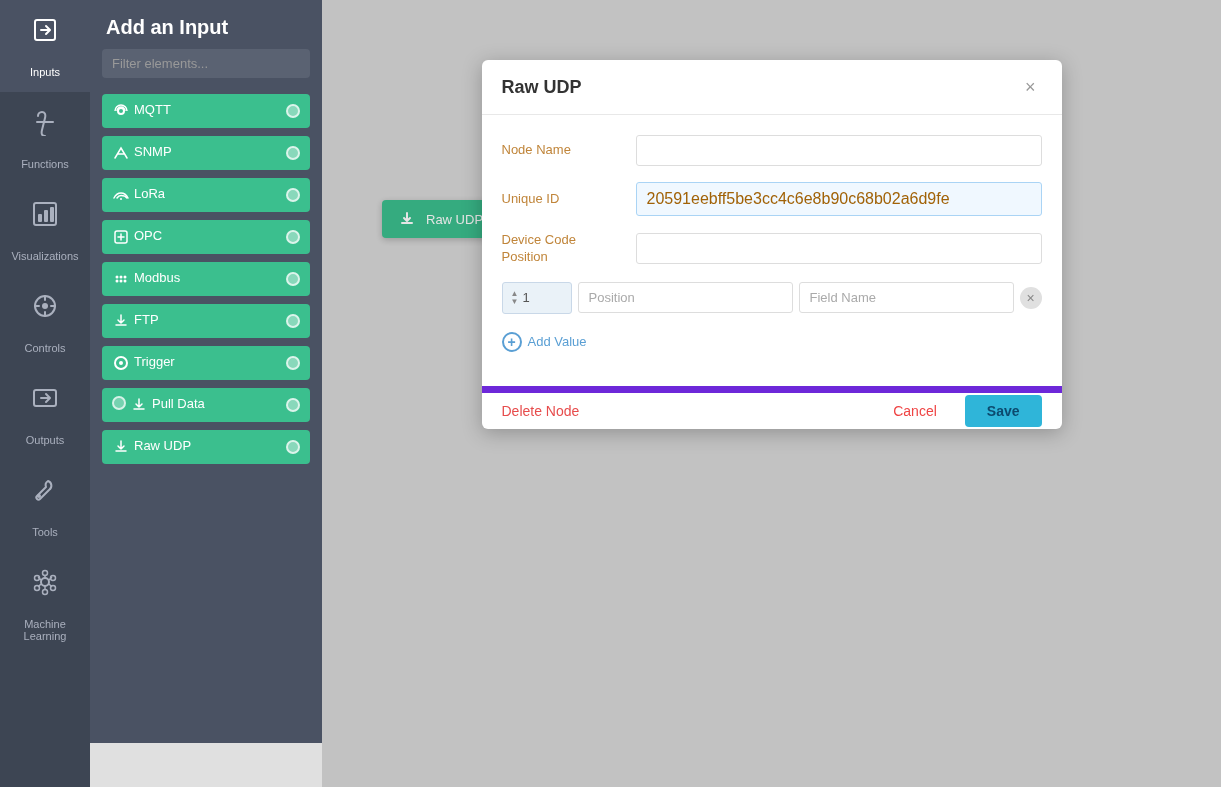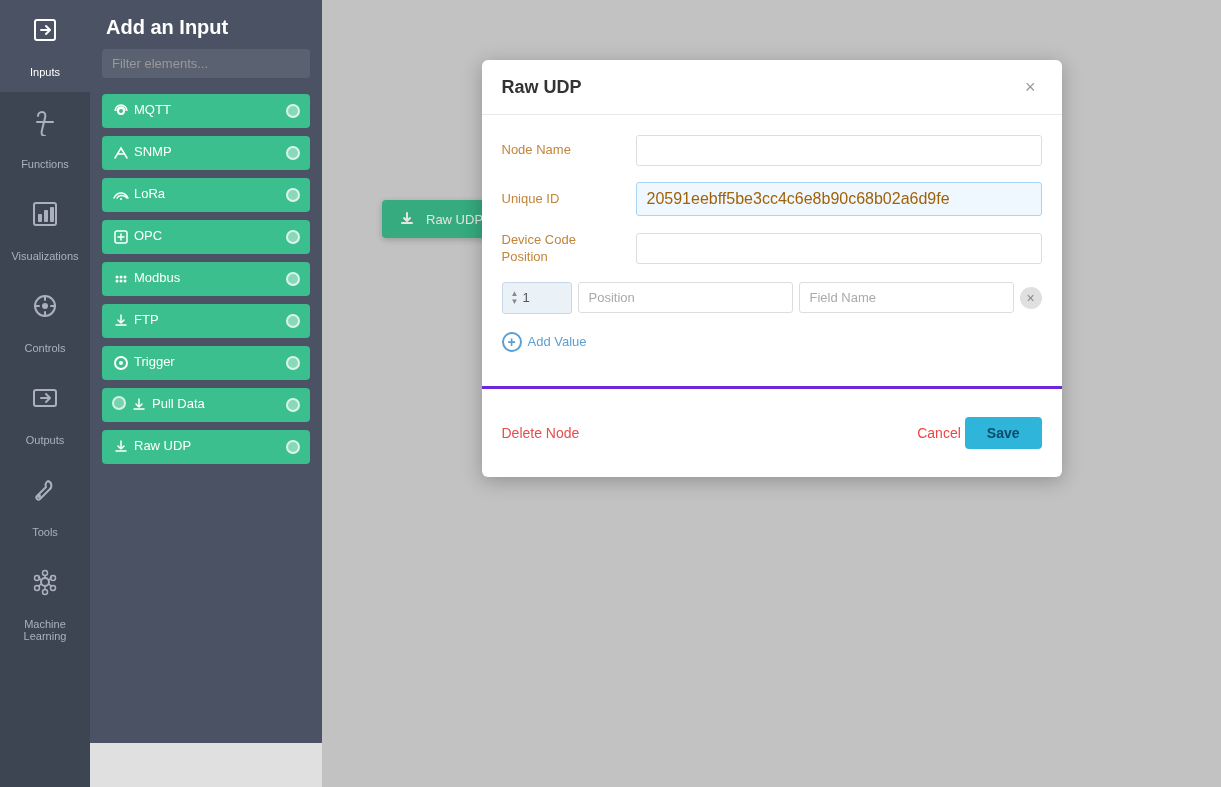--- a/index.html
+++ b/index.html
@@ -275,9 +275,9 @@
       display: flex;
       align-items: center;
       justify-content: flex-end;
-      padding: 28px 20px;
-      gap: 4px;
-      border-top: 3px solid #6d28d9;
+      padding: 2px 20px;
+      gap: 28px;
+      border-top: 7px solid #6d28d9;
     }
     .btn-delete {
       color: #e74c4c;

